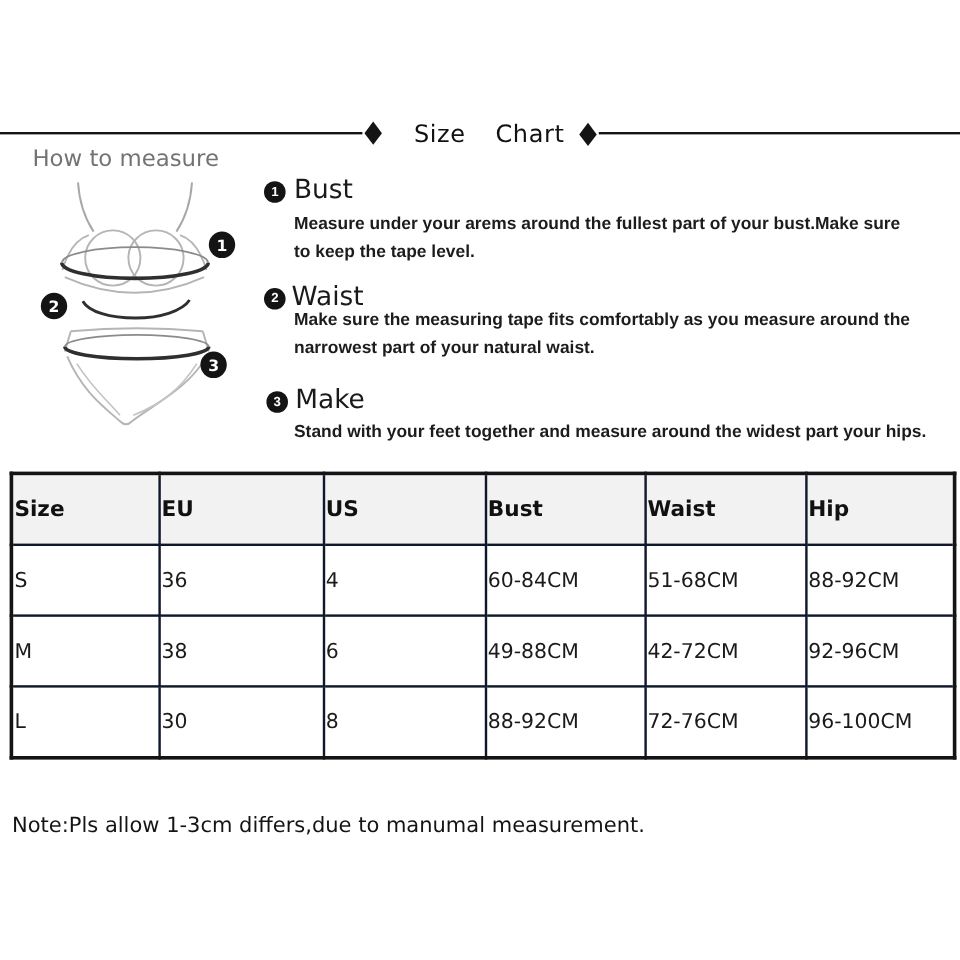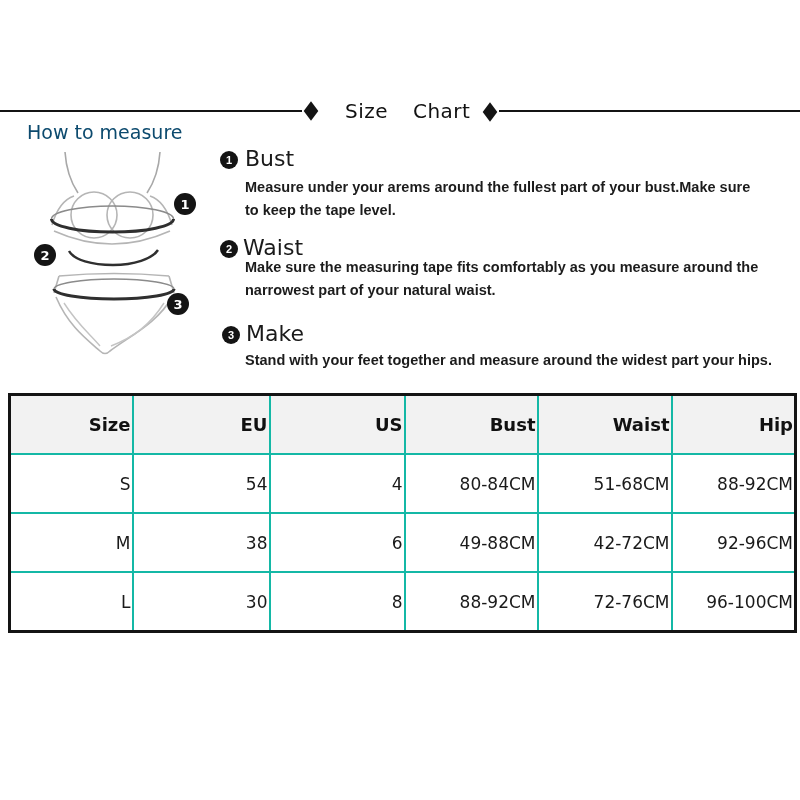--- a/index.html
+++ b/index.html
@@ -19,7 +19,7 @@
                word-spacing:18px;color:#111;}
 
   
-  .htm-title{position:absolute;left:27px;top:121px;font-size:19px;color:#0c4a6e;}
+  .htm-title{position:absolute;left:27px;top:121px;font-size:19px;color:#737373;}
   .figure{position:absolute;left:30px;top:147px;}
 
   

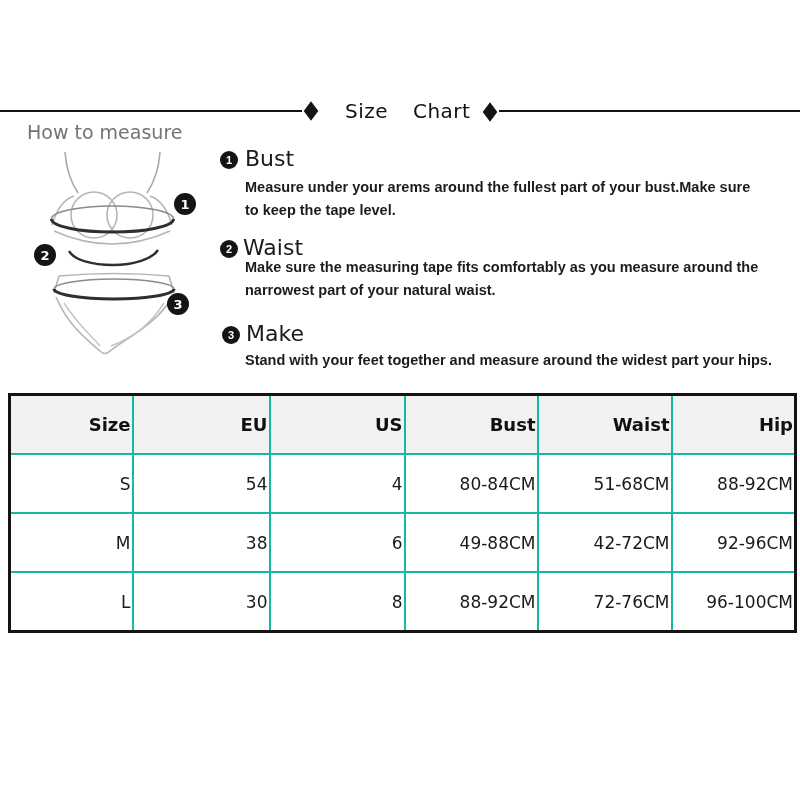--- a/index.html
+++ b/index.html
@@ -33,7 +33,7 @@
   
   .table-wrap{position:absolute;left:8px;top:393px;}
   table{border-collapse:collapse;table-layout:fixed;border:3px solid #141414;}
-  th,td{border:2px solid #14b8a6;text-align:right;vertical-align:middle;height:55px;
+  th,td{border:2px solid #0f172a;text-align:left;vertical-align:middle;height:55px;
         font-family:"DejaVu Sans",sans-serif;}
   th{background:#f2f2f2;font-size:18px;font-weight:bold;color:#111;}
   td{font-size:17px;color:#1a1a1a;background:#fff;}

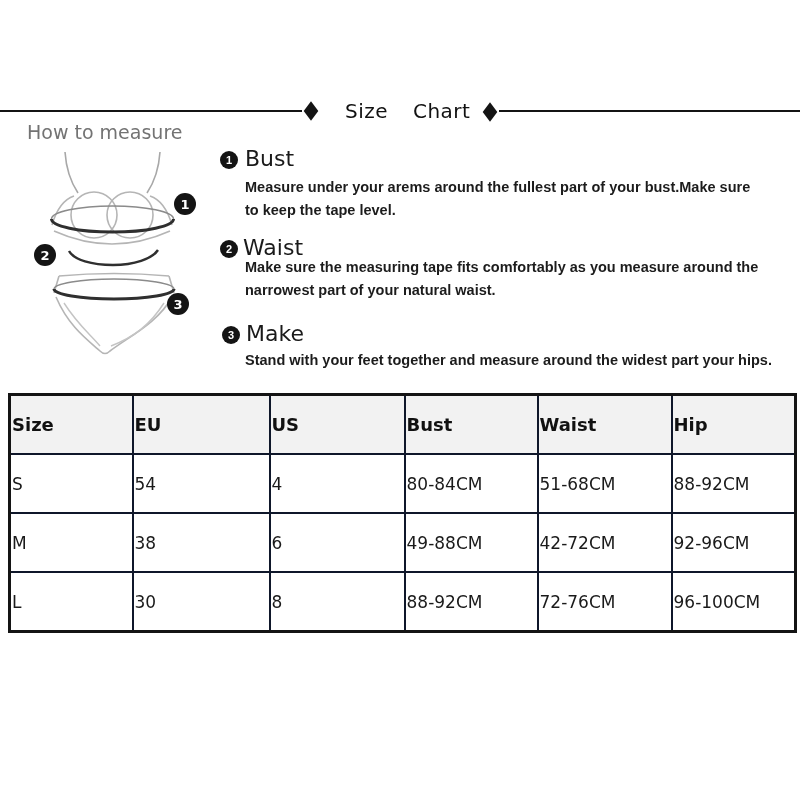--- a/index.html
+++ b/index.html
@@ -134,7 +134,7 @@
       <tbody>
         <tr>
           <td>S</td>
-          <td>54</td>
+          <td>36</td>
           <td>4</td>
           <td>80-84CM</td>
           <td>51-68CM</td>

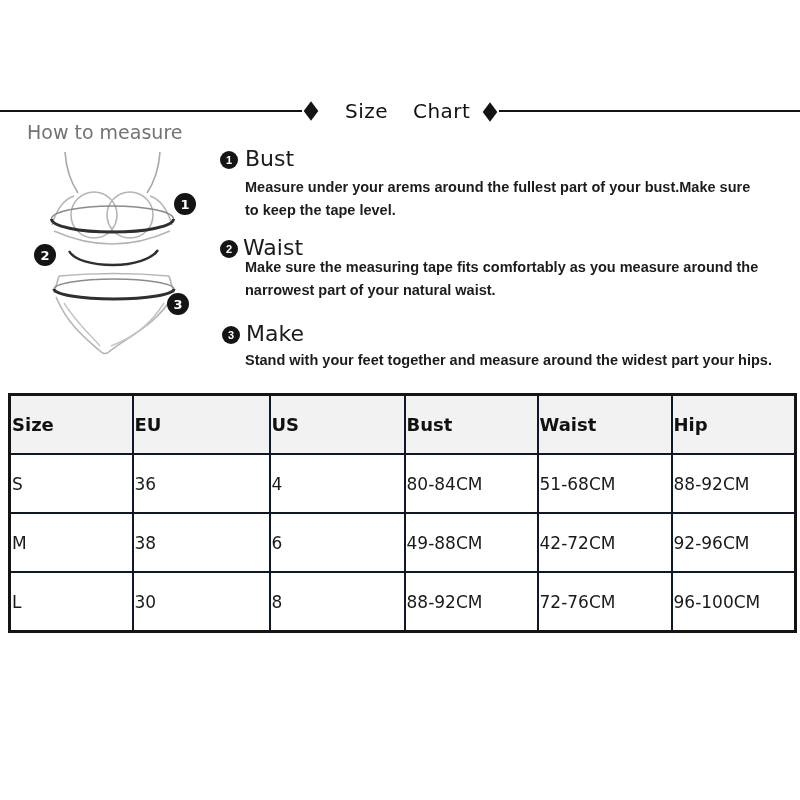--- a/index.html
+++ b/index.html
@@ -136,7 +136,7 @@
           <td>S</td>
           <td>36</td>
           <td>4</td>
-          <td>80-84CM</td>
+          <td>60-84CM</td>
           <td>51-68CM</td>
           <td>88-92CM</td>
         </tr>

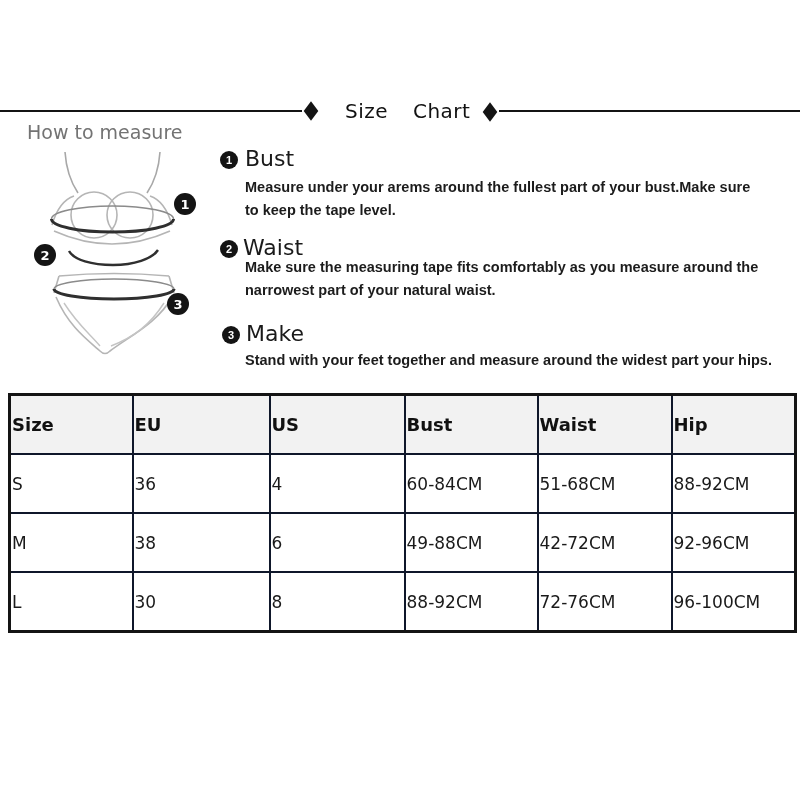--- a/index.html
+++ b/index.html
@@ -160,6 +160,7 @@
     </table>
   </div>
 
+  <div class="note djv">Note:Pls allow 1-3cm differs,due to manumal measurement.</div>
 
 </div>
 

